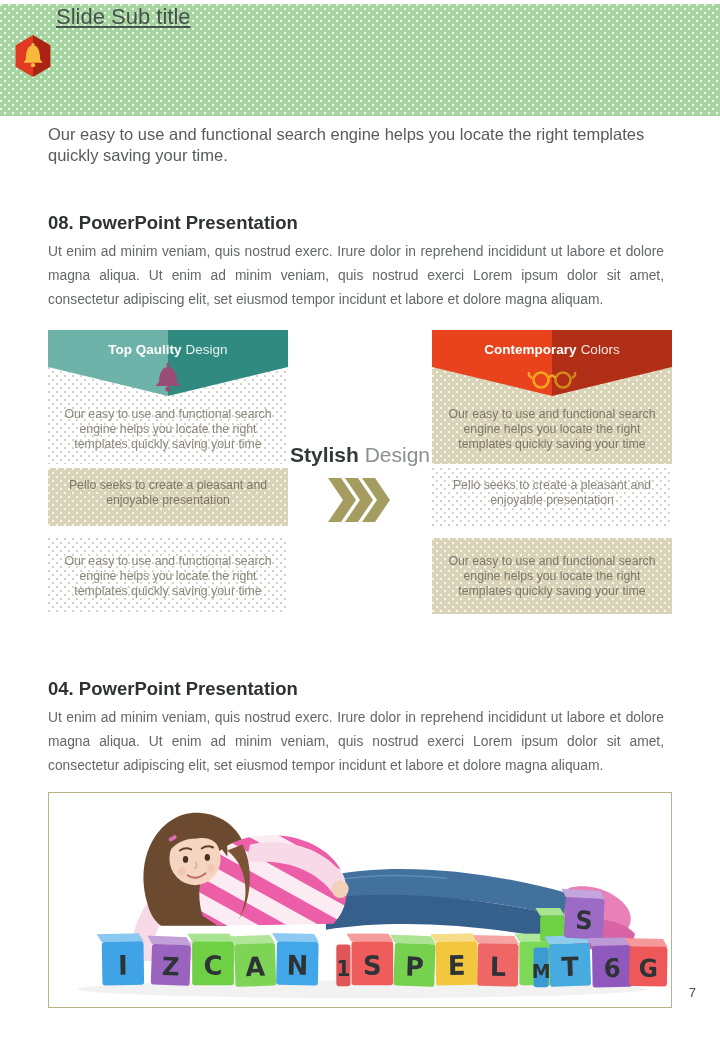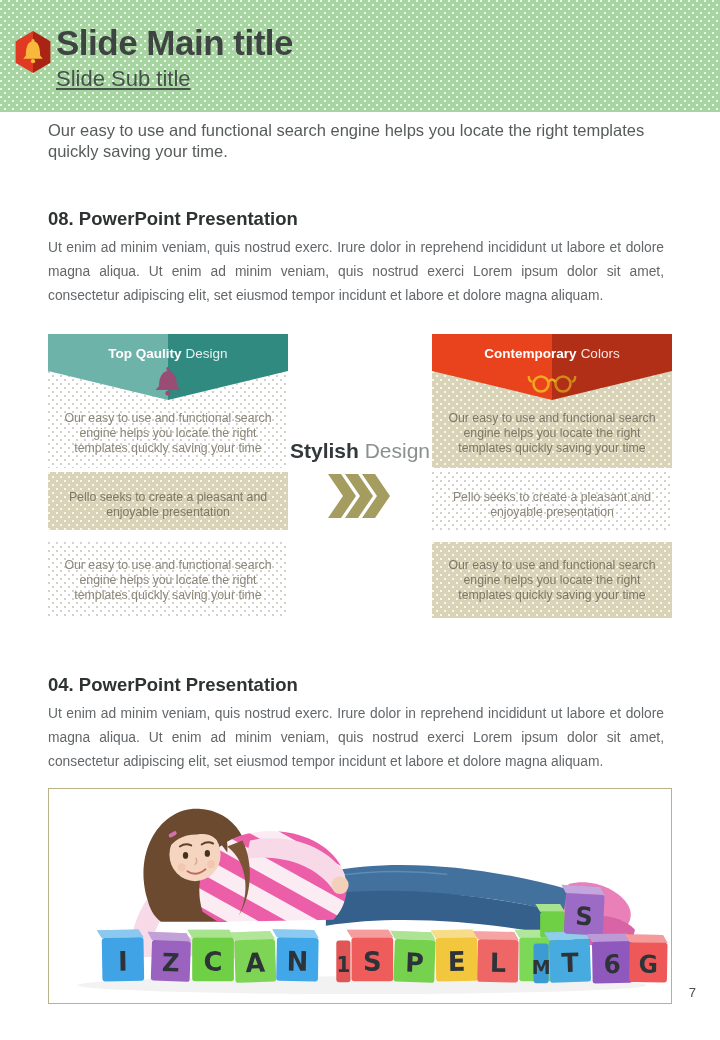--- a/index.html
+++ b/index.html
@@ -95,7 +95,6 @@
       <circle cx="18" cy="30.5" r="2.1" fill="#f6b93c"></circle>
     </g>
   </svg>
-  <h1>Slide Main title</h1>
   <div class="subtitle">Slide Sub title</div>
 </header>
 

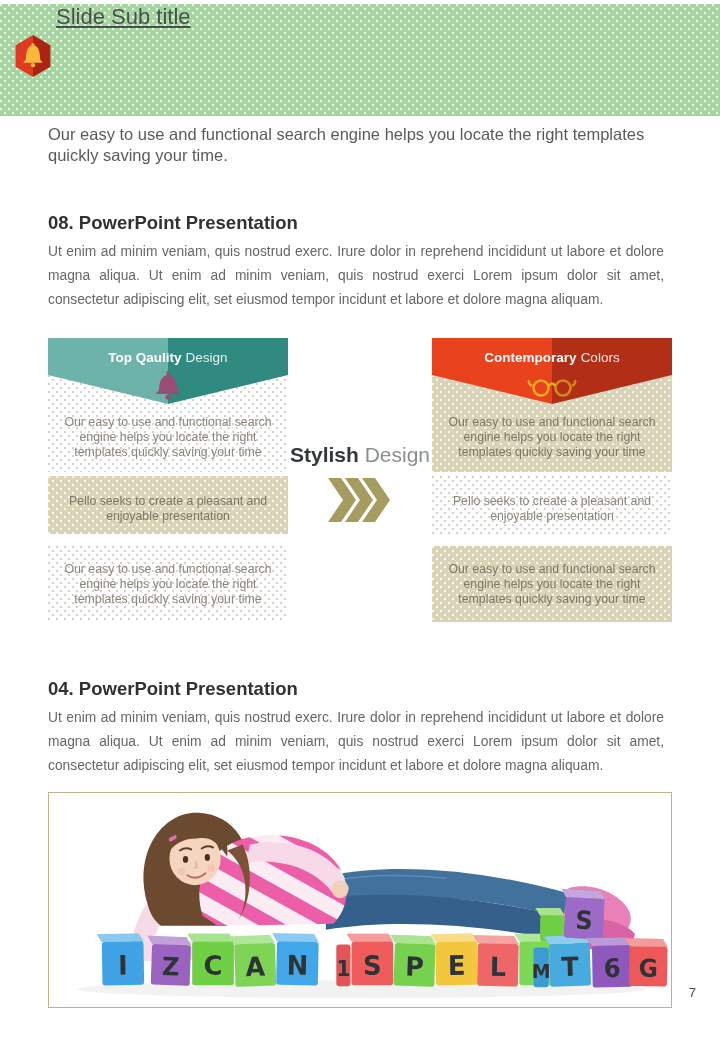--- a/index.html
+++ b/index.html
@@ -40,7 +40,7 @@
   }
   
   .cols{position:relative;height:290px;margin-top:10px;}
-  .col{position:absolute;top:16px;width:240px;}
+  .col{position:absolute;top:8px;width:240px;}
   .col.left{left:0;}
   .col.right{left:384px;}
   .col .hdr{position:relative;z-index:2;display:block;}

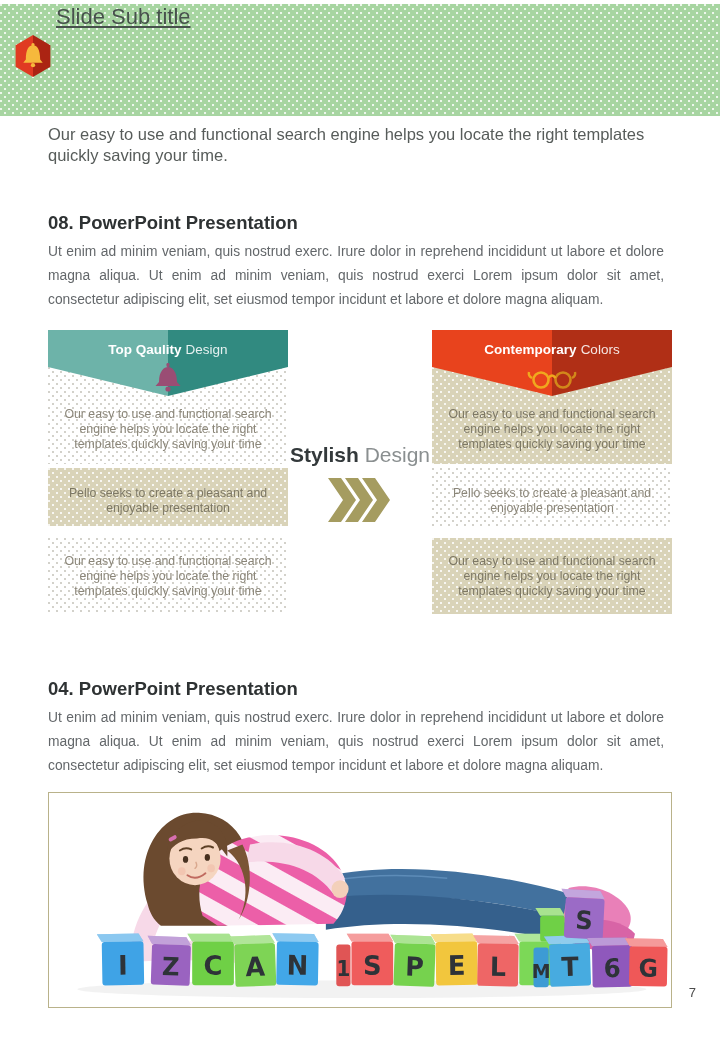--- a/index.html
+++ b/index.html
@@ -66,7 +66,7 @@
     color:#7d7865;
   }
   .box1{margin-top:-29px;height:97px;padding-top:40px;position:relative;z-index:1;}
-  .box2{margin-top:4px;height:58px;padding-top:18px;}
+  .box2{margin-top:4px;height:58px;padding-top:10px;}
   .box3{margin-top:12px;height:76px;padding-top:16px;}
   .centercol{position:absolute;left:240px;top:0;width:144px;text-align:center;}
   .stylish{margin-top:121px;font-size:21px;color:#8a8f90;}

